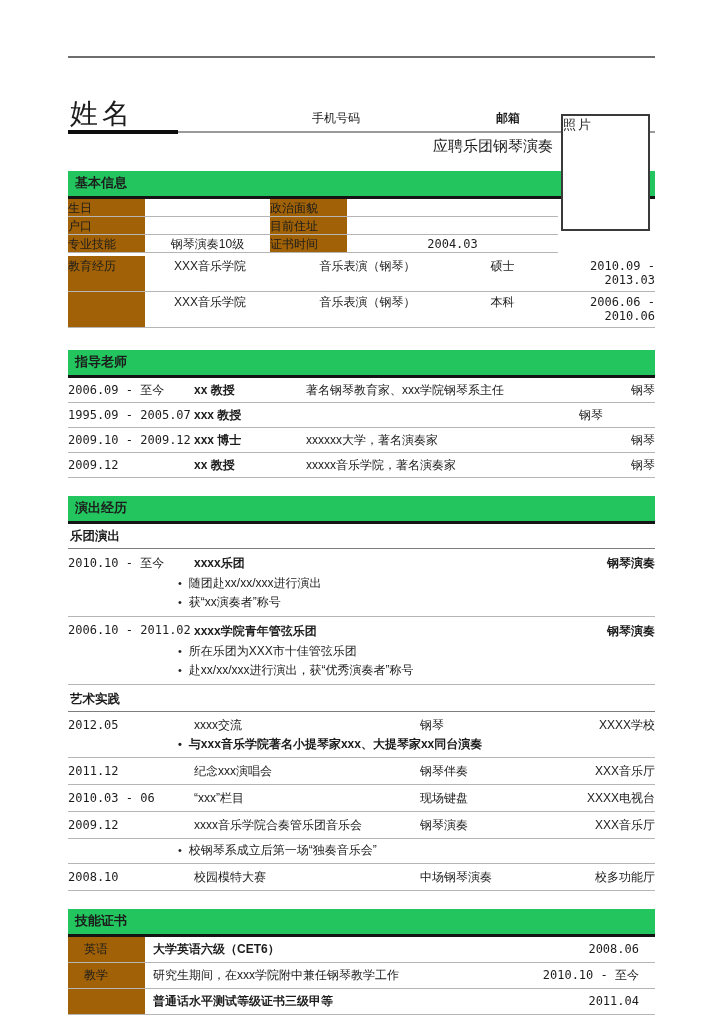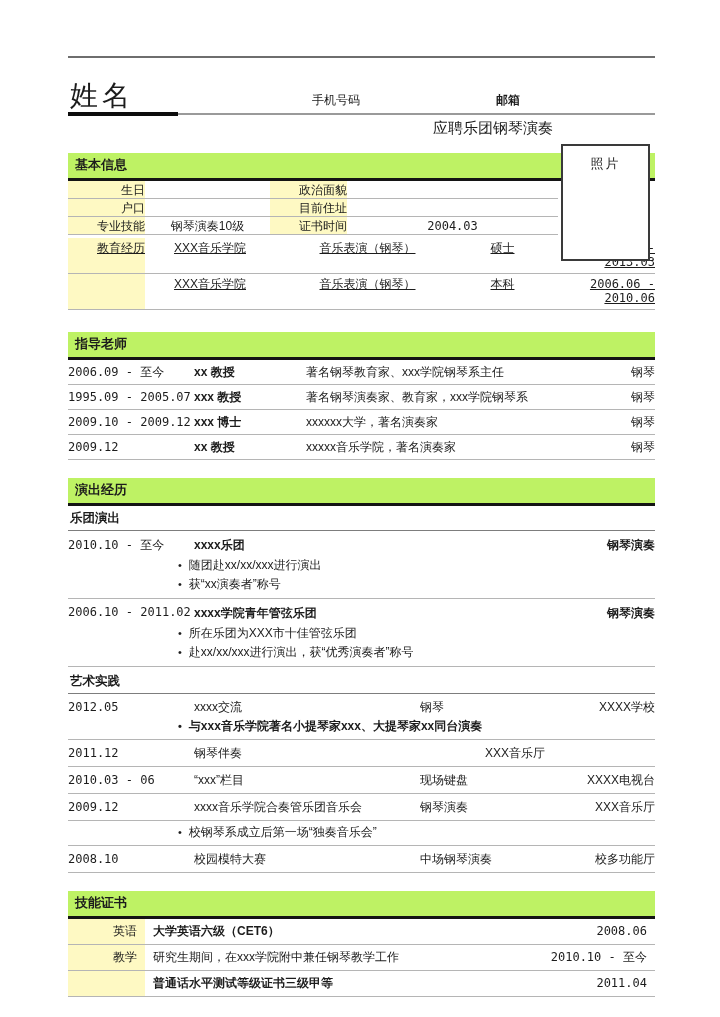--- a/index.html
+++ b/index.html
@@ -10,7 +10,7 @@
 
   .top-rule { margin-top:56px; height:2px; background:#6e6e6e; }
 
-  .header-row { position:relative; height:55px; }
+  .header-row { position:relative; height:73px; }
   .name { position:absolute; left:2px; bottom:-2px; font-size:28px; letter-spacing:4px; font-weight:500; }
   .phone { position:absolute; left:244px; bottom:4px; font-size:12px; }
   .email { position:absolute; left:428px; bottom:4px; font-size:12px; font-weight:bold; }

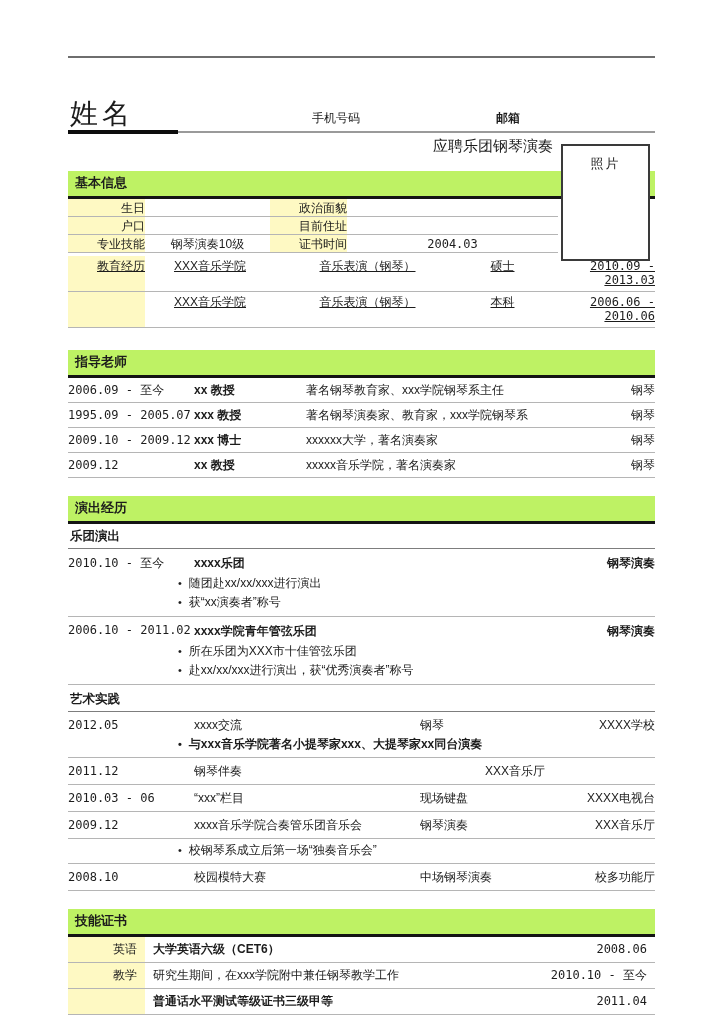--- a/index.html
+++ b/index.html
@@ -19,7 +19,7 @@
 
   .apply-row { margin-top:4px; height:18px; text-align:right; padding-right:102px; font-size:15px; }
 
-  .photo-box { position:absolute; left:561px; top:114px; width:89px; height:117px; border:2px solid #3a3a3a; background:#fff; text-align:center; padding-top:9px; font-size:13px; letter-spacing:2px; z-index:5;margin-top:30px; }
+  .photo-box { position:absolute; left:561px; top:114px; width:89px; height:117px; border:2px solid #3a3a3a; background:#fff; text-align:left; font-size:13px; letter-spacing:2px; z-index:5; }
 
   .section { margin-top:16px; }
   .section-header { background:#bef264; font-weight:bold; font-size:13px; padding:3px 7px 4px; border-bottom:3px solid #141414; }

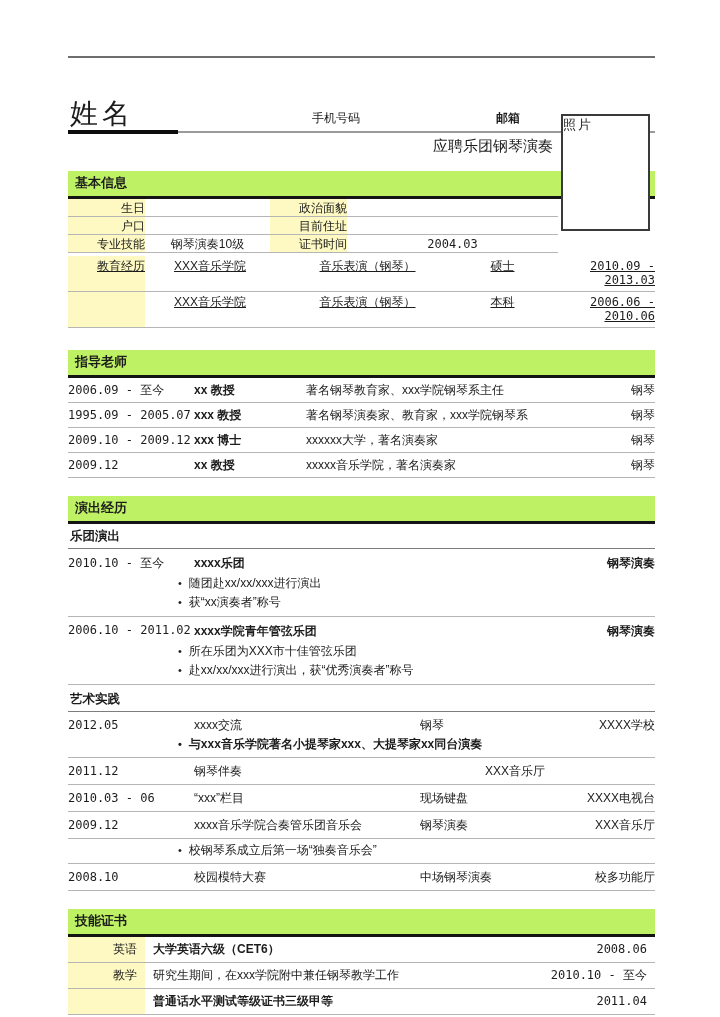--- a/index.html
+++ b/index.html
@@ -22,7 +22,7 @@
   .photo-box { position:absolute; left:561px; top:114px; width:89px; height:117px; border:2px solid #3a3a3a; background:#fff; text-align:left; font-size:13px; letter-spacing:2px; z-index:5; }
 
   .section { margin-top:16px; }
-  .section-header { background:#bef264; font-weight:bold; font-size:13px; padding:3px 7px 4px; border-bottom:3px solid #141414; }
+  .section-header { background:#22c55e; font-weight:bold; font-size:13px; padding:3px 7px 4px; border-bottom:3px solid #141414; }
 
   .mono { font-family:"DejaVu Sans Mono","Liberation Mono",monospace; }
   .bold { font-weight:bold; }

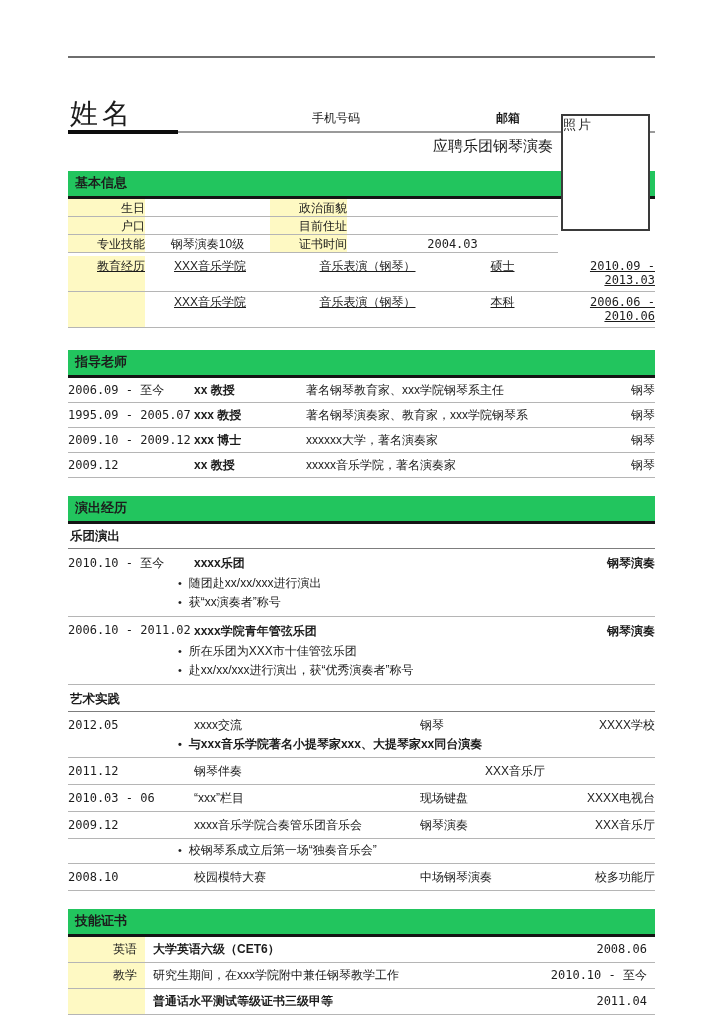--- a/index.html
+++ b/index.html
@@ -30,7 +30,7 @@
   
   .binfo-row { display:grid; grid-template-columns:77px 125px 77px 1fr; width:490px; border-bottom:1px solid #b5b5b5; font-size:12px; }
   .binfo-row > div { padding:2px 0 1px; line-height:14px; }
-  .lbl { background:#fef9c3; text-align:right; }
+  .lbl { background:#a16207; text-align:left; }
   .cell-c { text-align:center; }
   .edu-block { margin-top:3px; }
   .edu-row { display:grid; grid-template-columns:77px 130px 185px 85px 1fr; border-bottom:1px solid #b5b5b5; font-size:12px;text-decoration:underline; }

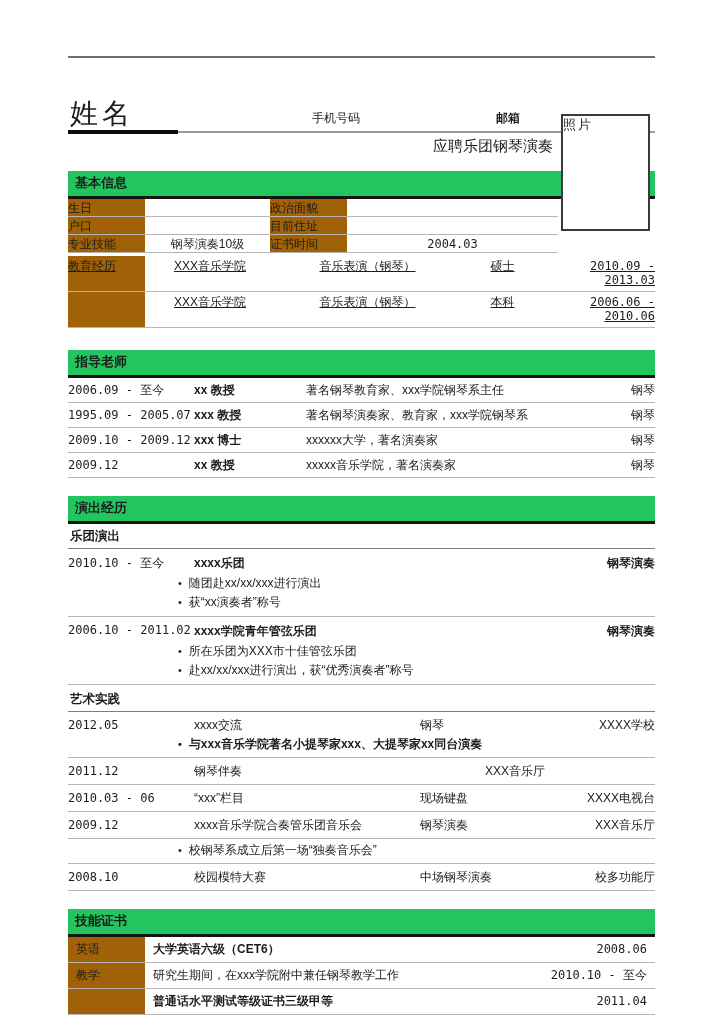--- a/index.html
+++ b/index.html
@@ -33,7 +33,7 @@
   .lbl { background:#a16207; text-align:left; }
   .cell-c { text-align:center; }
   .edu-block { margin-top:3px; }
-  .edu-row { display:grid; grid-template-columns:77px 130px 185px 85px 1fr; border-bottom:1px solid #b5b5b5; font-size:12px;text-decoration:underline; }
+  .edu-row { display:grid; grid-template-columns:77px 130px 185px 85px 1fr; border-bottom:1px solid #b5b5b5; font-size:12px; }
   .edu-row > div { padding:3px 0 4px; line-height:14px; }
   .cell-r { text-align:right; }
 

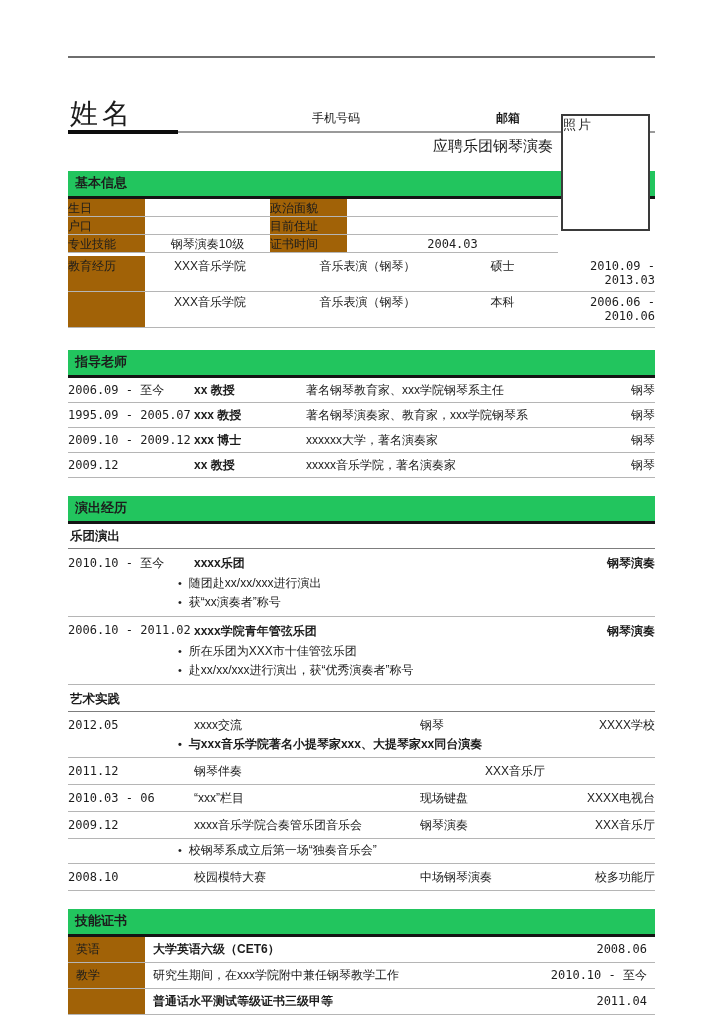--- a/index.html
+++ b/index.html
@@ -131,7 +131,6 @@
       <div class="teacher-row">
         <div class="mono">1995.09 - 2005.07</div>
         <div class="bold">xxx 教授</div>
-        <div>著名钢琴演奏家、教育家，xxx学院钢琴系</div>
         <div class="cell-r">钢琴</div>
       </div>
       <div class="teacher-row">

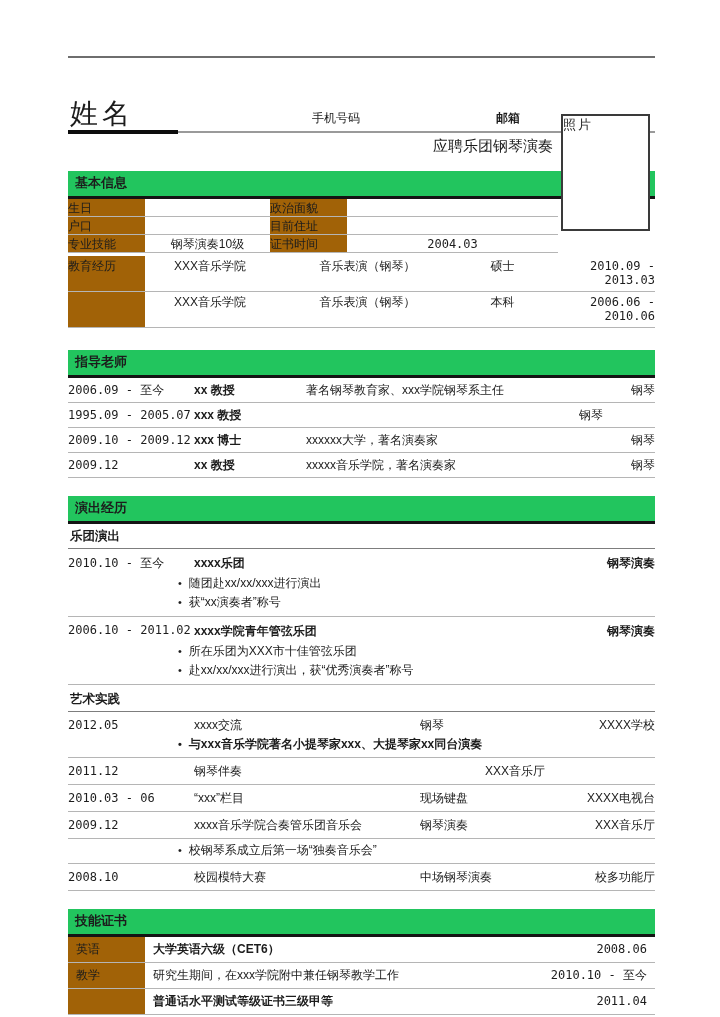--- a/index.html
+++ b/index.html
@@ -186,6 +186,7 @@
       <div class="art-row">
         <div class="art-main">
           <div class="mono">2011.12</div>
+          <div>纪念xxx演唱会</div>
           <div>钢琴伴奏</div>
           <div class="cell-r">XXX音乐厅</div>
         </div>

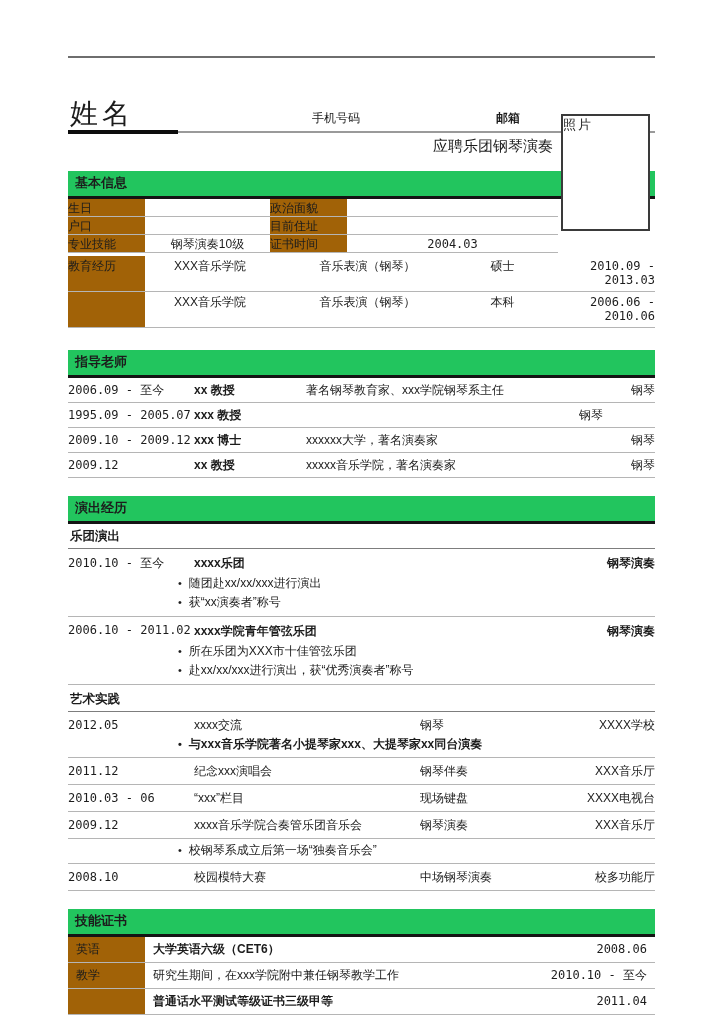--- a/index.html
+++ b/index.html
@@ -55,7 +55,7 @@
 
   
   .skill-row { display:grid; grid-template-columns:77px 1fr 150px; border-bottom:1px solid #b5b5b5; font-size:12px; }
-  .skill-row > div { padding:5px 8px 6px; line-height:14px; }
+  .skill-row > div { padding:5px 16px 6px; line-height:14px; }
   .skill-text { padding-left:8px !important; }
 </style>
 </head>

